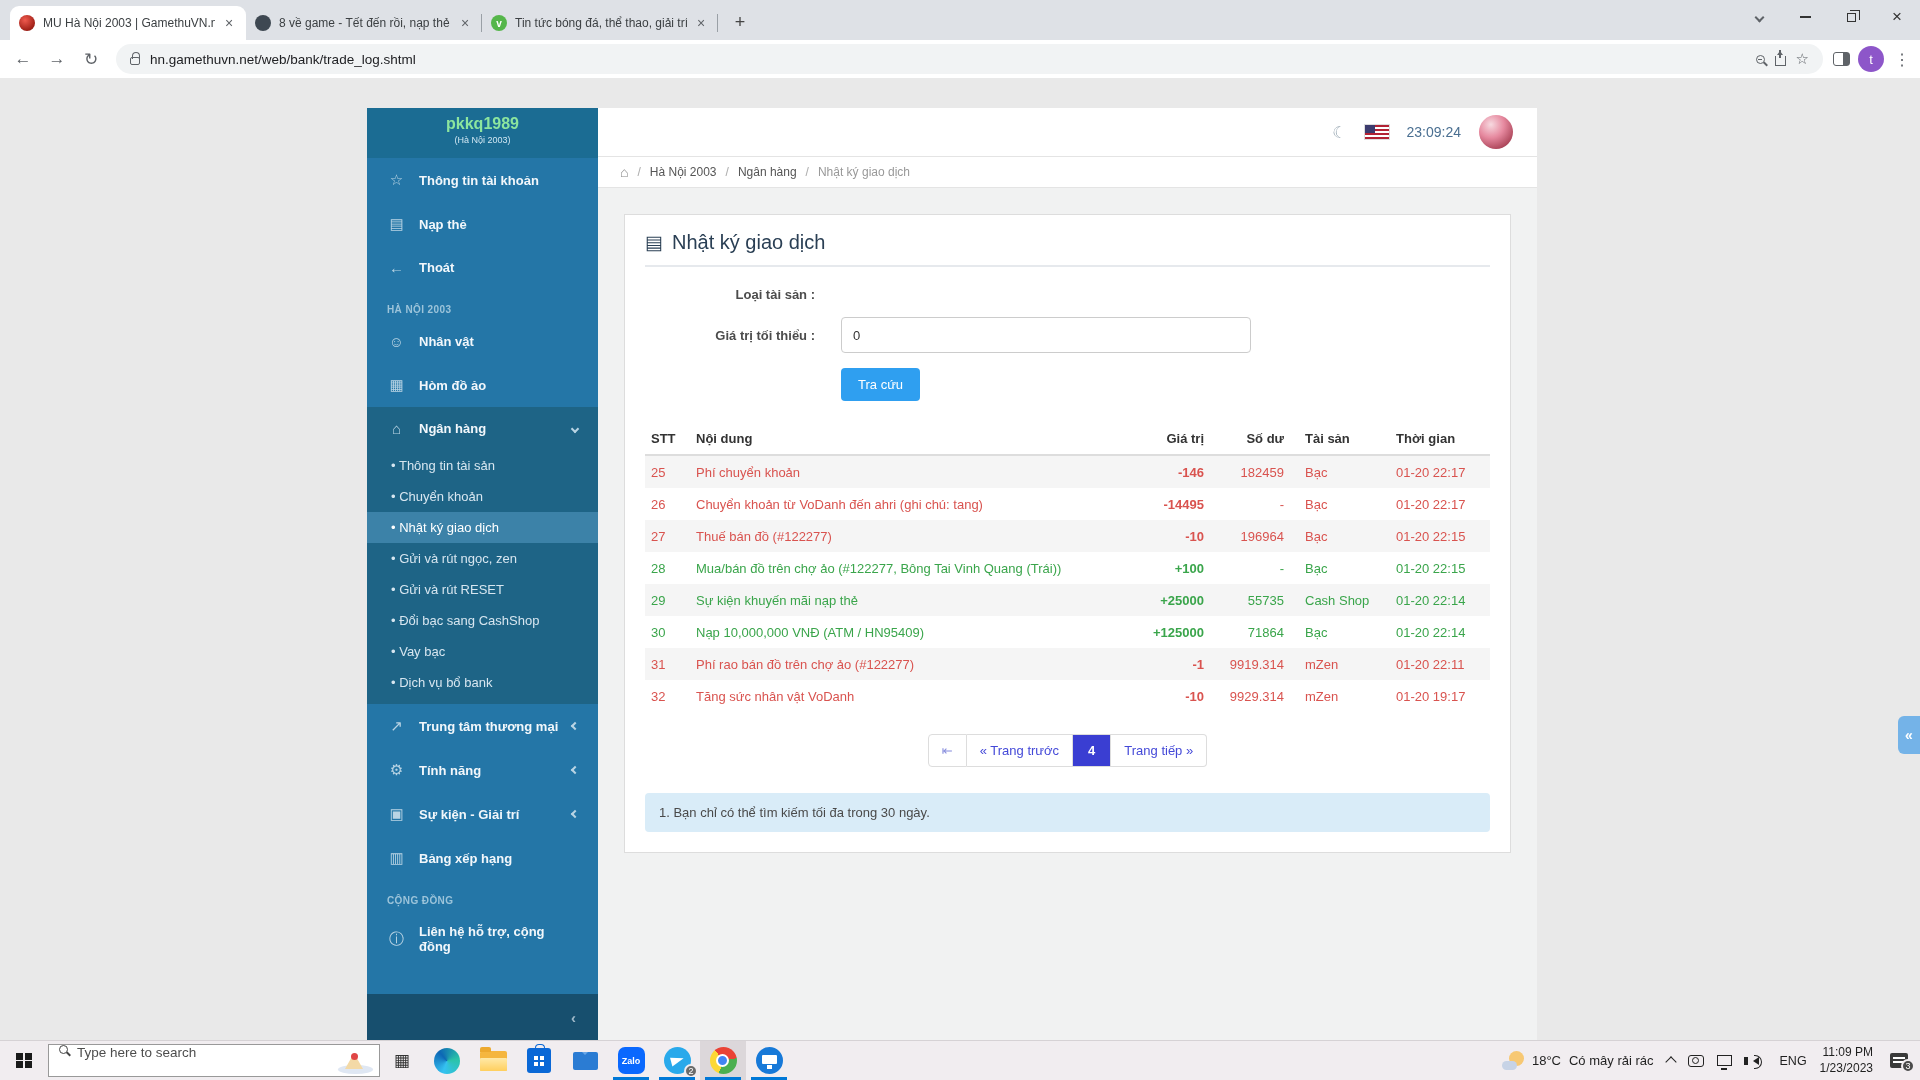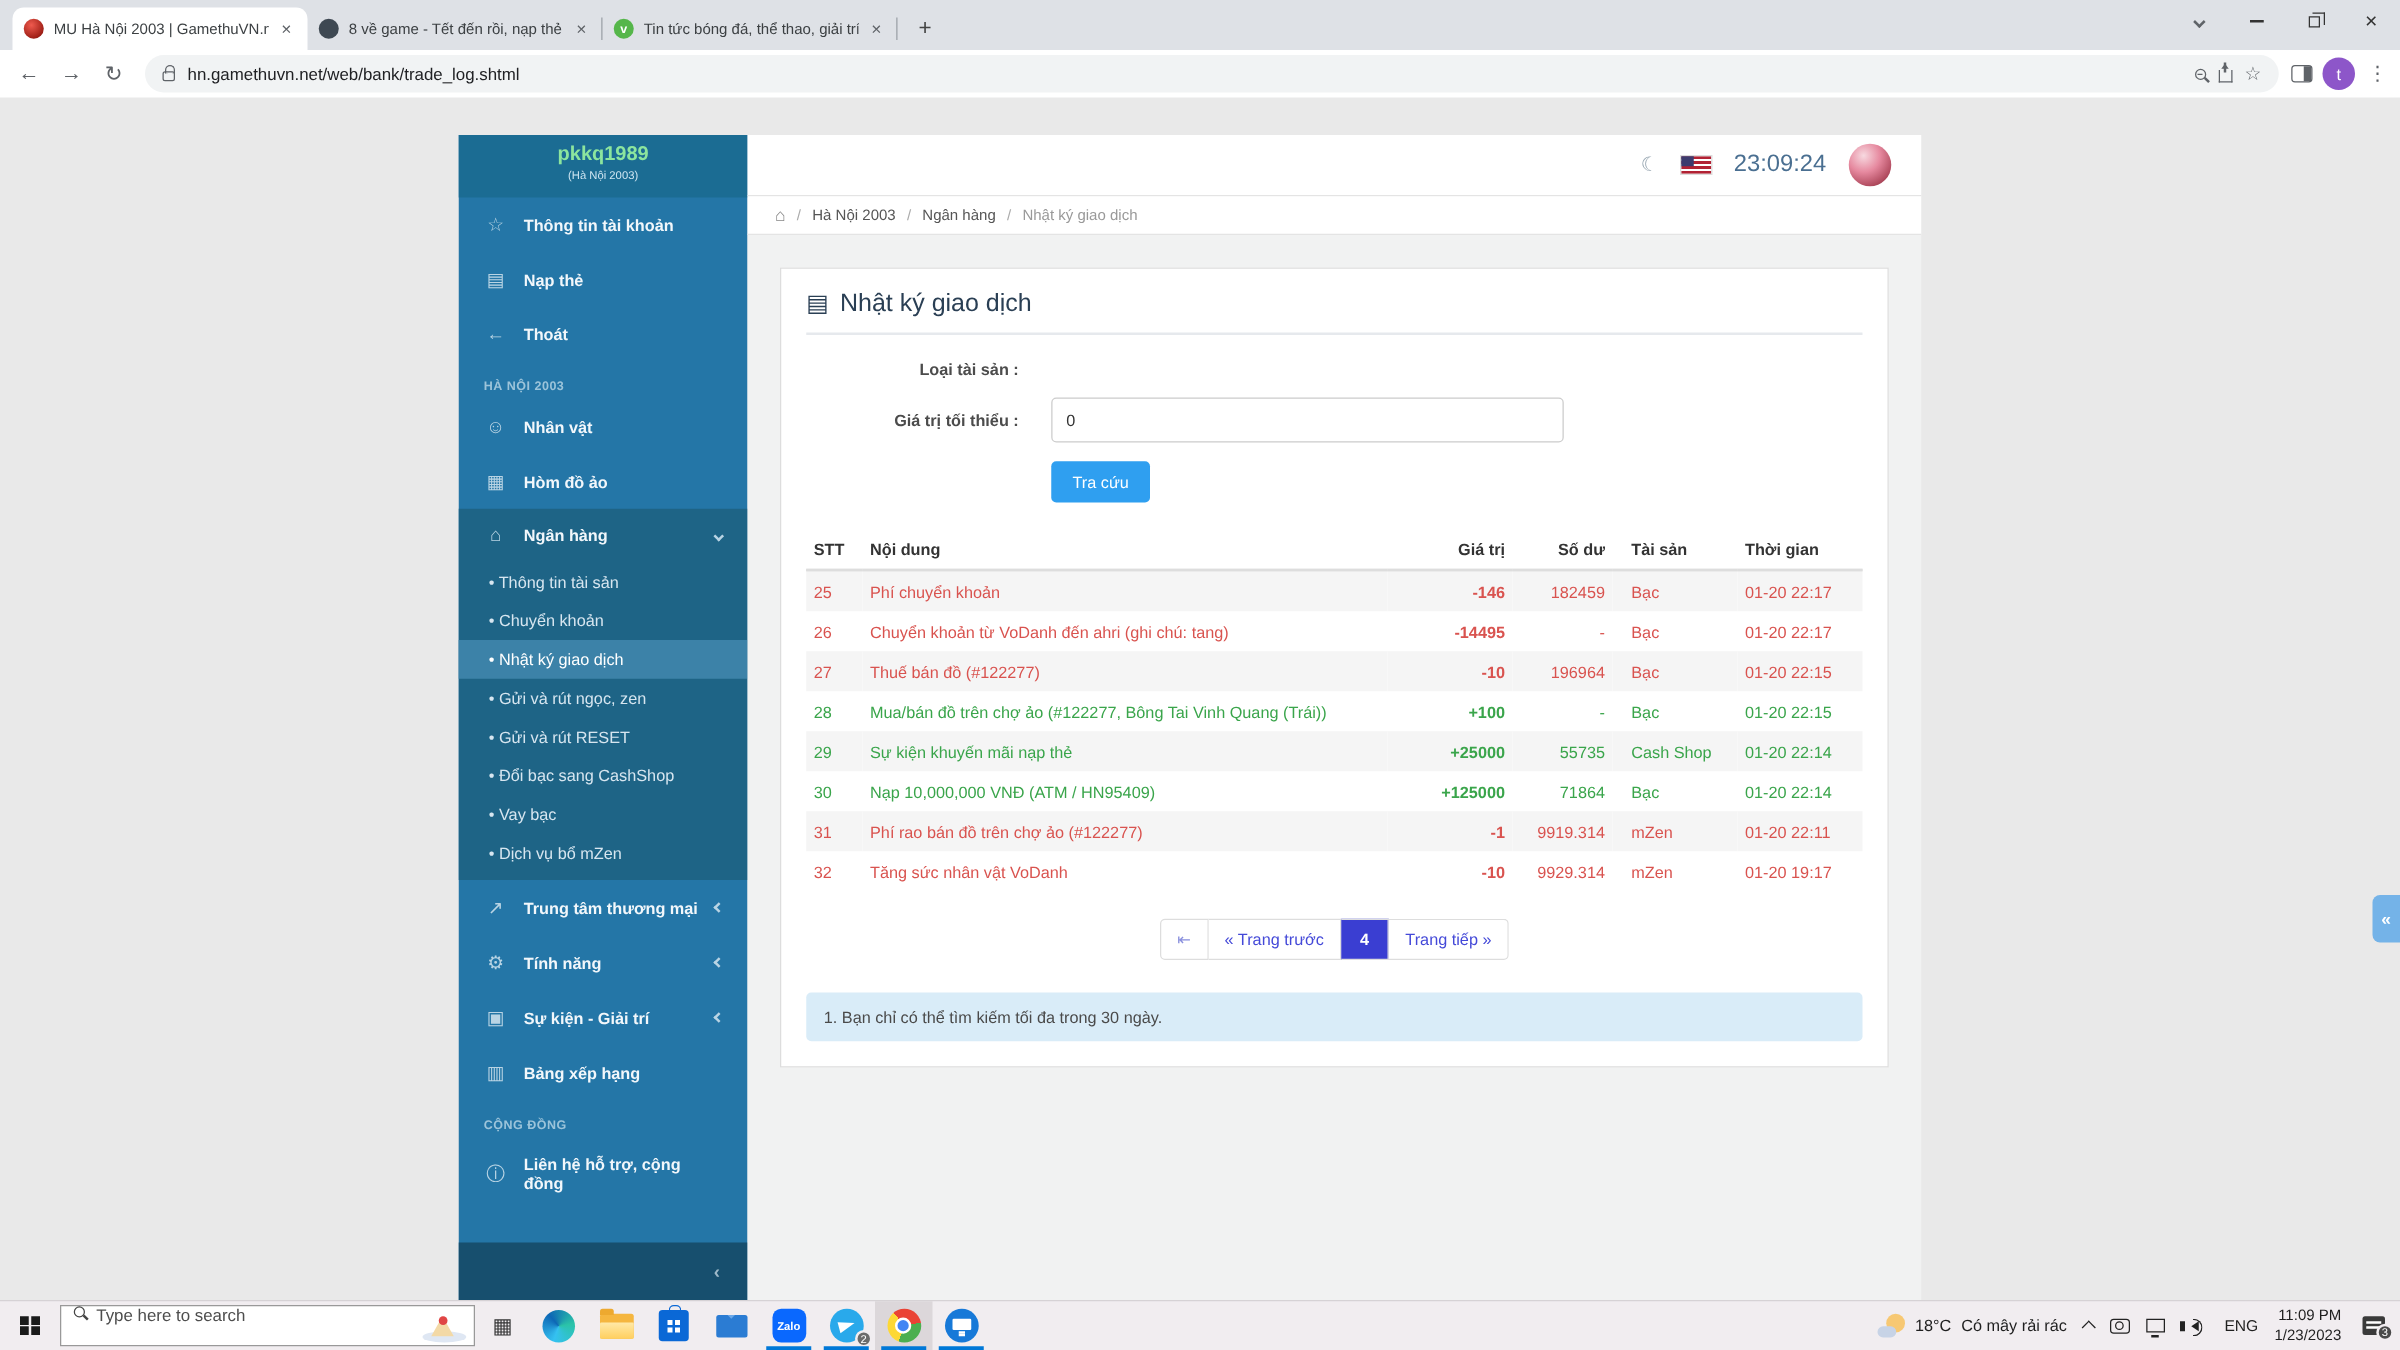--- a/index.html
+++ b/index.html
@@ -82,7 +82,7 @@
   .moon { font-size:16px; color:#97a6b1; }
   .flag { width:24px; height:14px; background:repeating-linear-gradient(#b22234 0 2px, #fff 2px 4px); position:relative; outline:1px solid #ddd; }
   .flag::before { content:""; position:absolute; left:0; top:0; width:10px; height:8px; background:#3c3b6e; }
-  .clock { font-size:19px; color:#4a6f91; }
+  .clock { font-size:14px; color:#4a6f91; }
   .avatar { width:34px; height:34px; border-radius:50%; background:radial-gradient(circle at 35% 28%, #f7d9e0, #e6899f 40%, #b04a5e 75%, #6e2433); }
   .breadcrumb { height:31px; background:#fff; border-bottom:1px solid #e4e4e4; display:flex; align-items:center; gap:9px; padding:0 22px; font-size:12px; color:#555; flex:none; }
   .bc-home { font-size:14px; color:#888; }

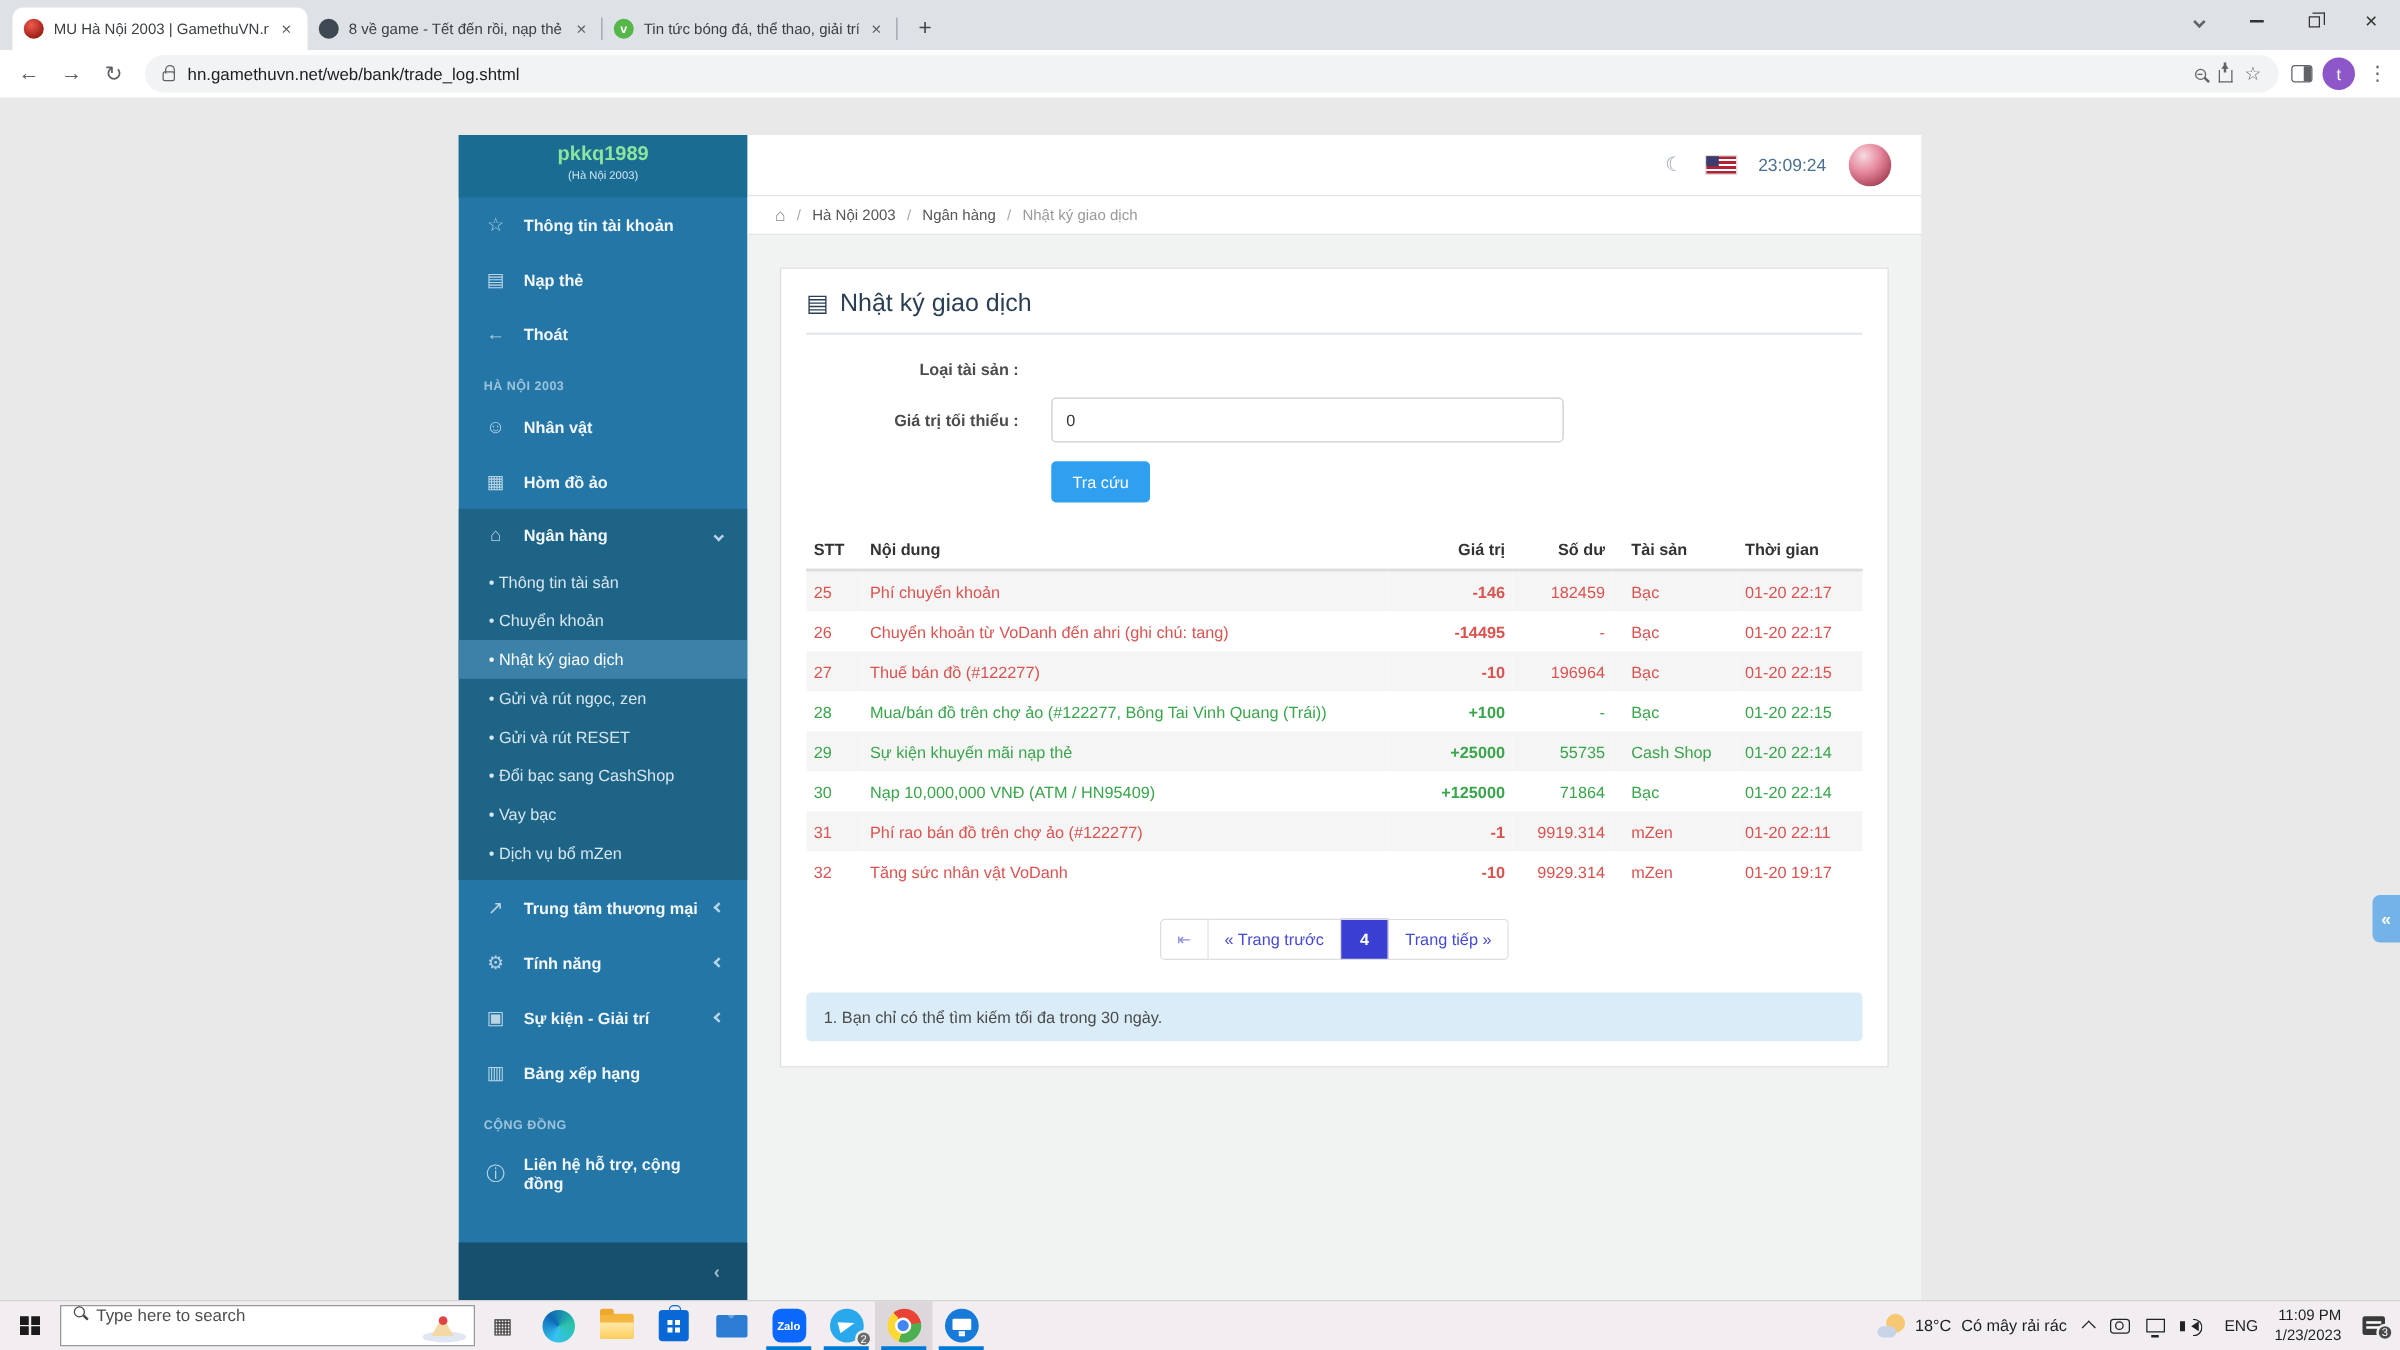--- a/index.html
+++ b/index.html
@@ -293,7 +293,7 @@
 
             <div class="sb-sub"><span>Vay bạc</span></div>
 
-            <div class="sb-sub"><span>Dịch vụ bổ mZen</span></div>
+            <div class="sb-sub"><span>Dịch vụ bổ bank</span></div>
           </div>
       </div>
       <div class="sb-item">

